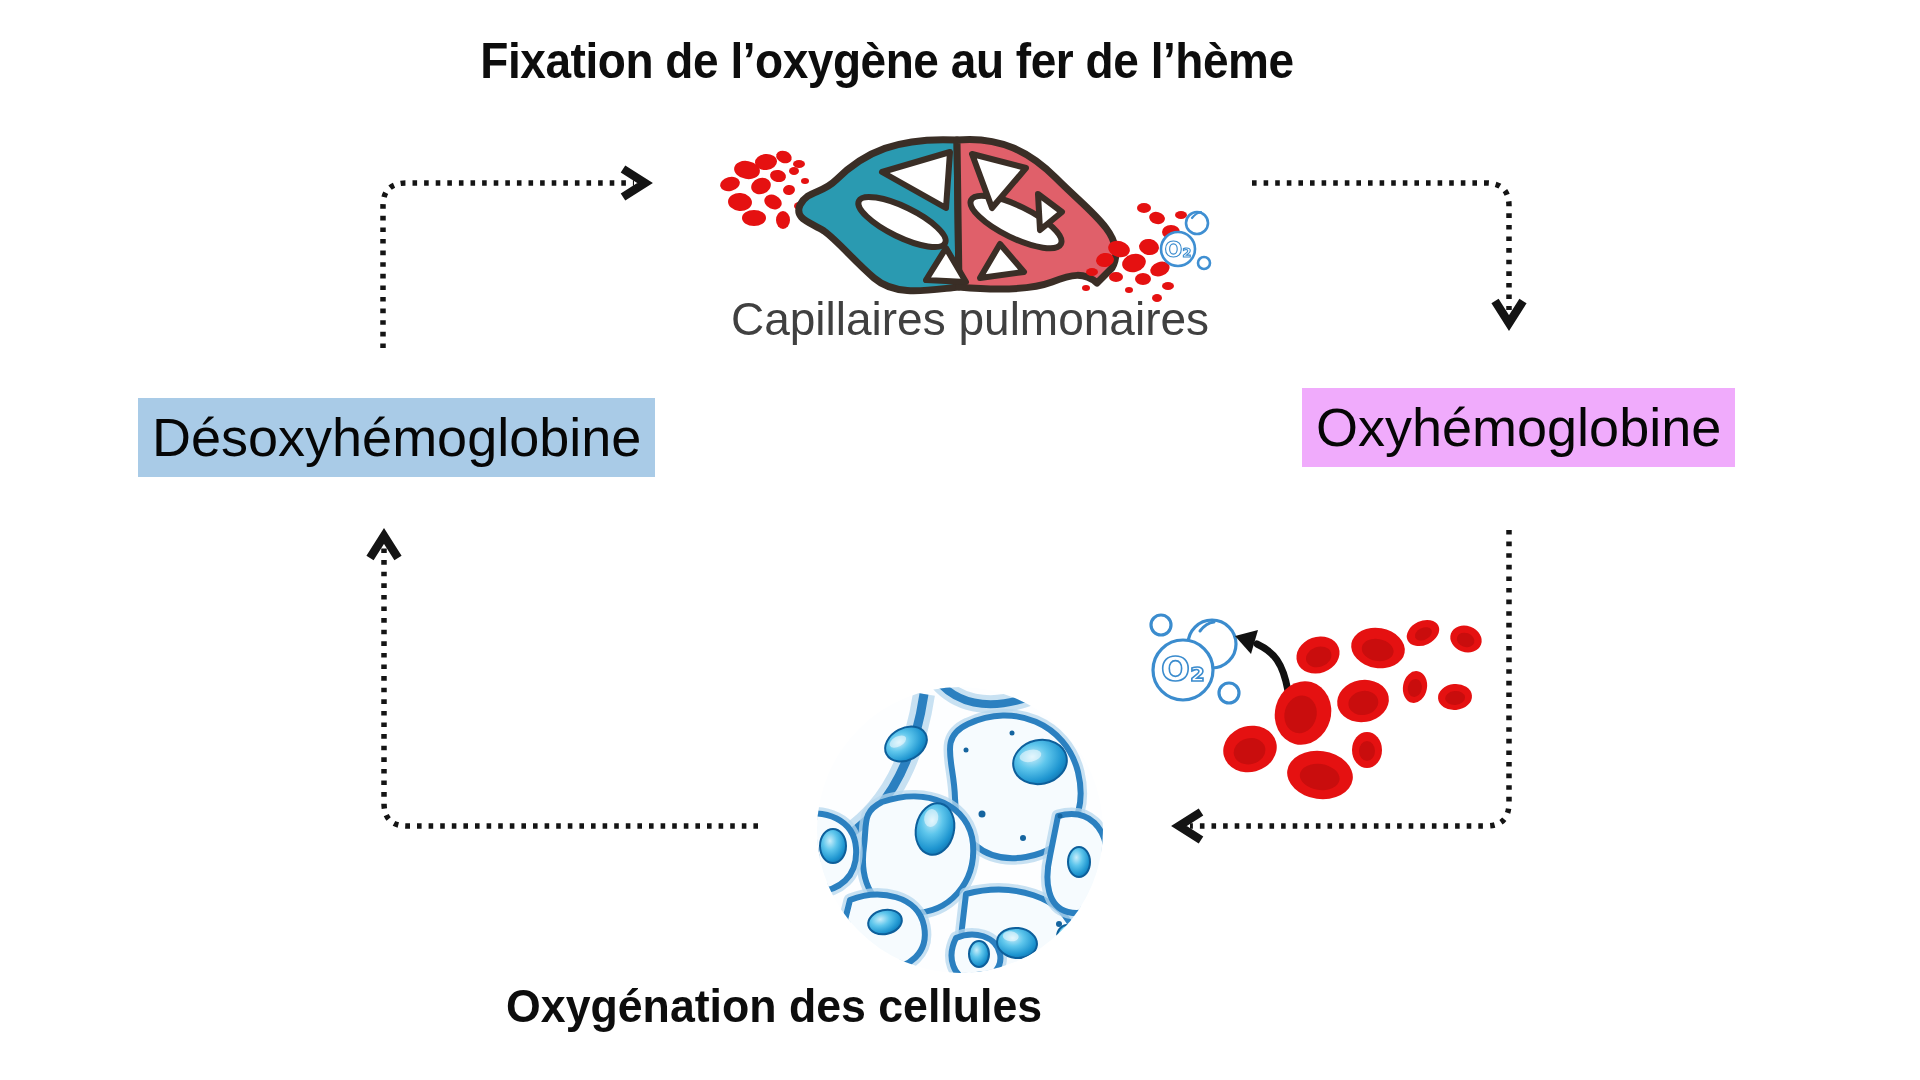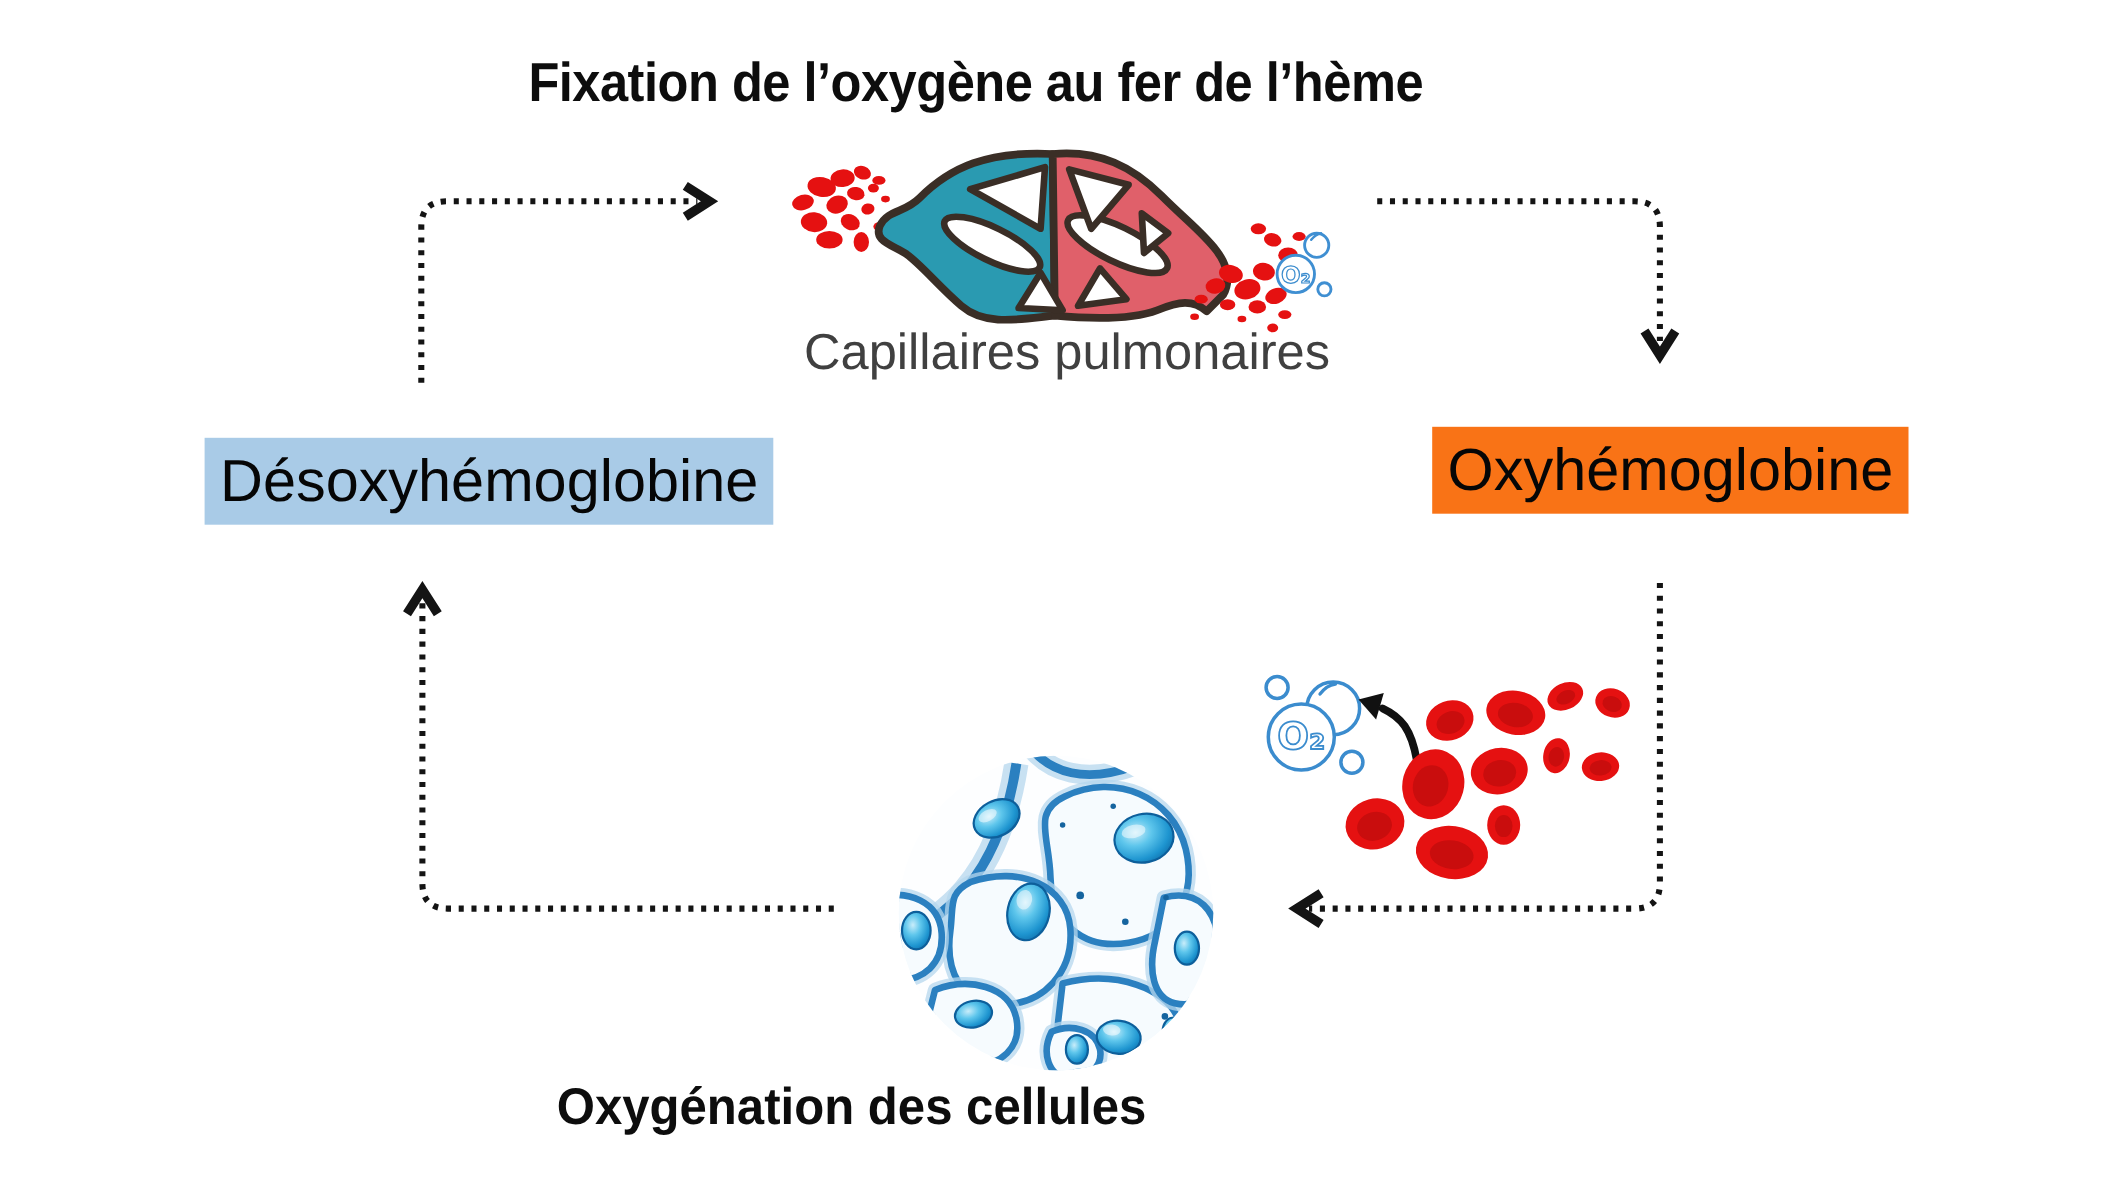--- a/index.html
+++ b/index.html
@@ -6,7 +6,7 @@
   .canvas{position:relative;width:1920px;height:1080px;background:#ffffff;overflow:hidden;
           font-family:"Liberation Sans", sans-serif;}
   .abs{position:absolute;}
-  .title{left:0;top:46px;width:1775px;text-align:center;font-size:50px;font-weight:700;
+  .title{left:0;top:32px;width:1775px;text-align:center;font-size:50px;font-weight:700;
          color:#0d0d0d;letter-spacing:-.5px;}
   .squeeze{display:inline-block;transform:scaleX(.92);transform-origin:50% 50%;}
   .caption{left:680px;top:292px;width:580px;text-align:center;font-size:46px;font-weight:400;

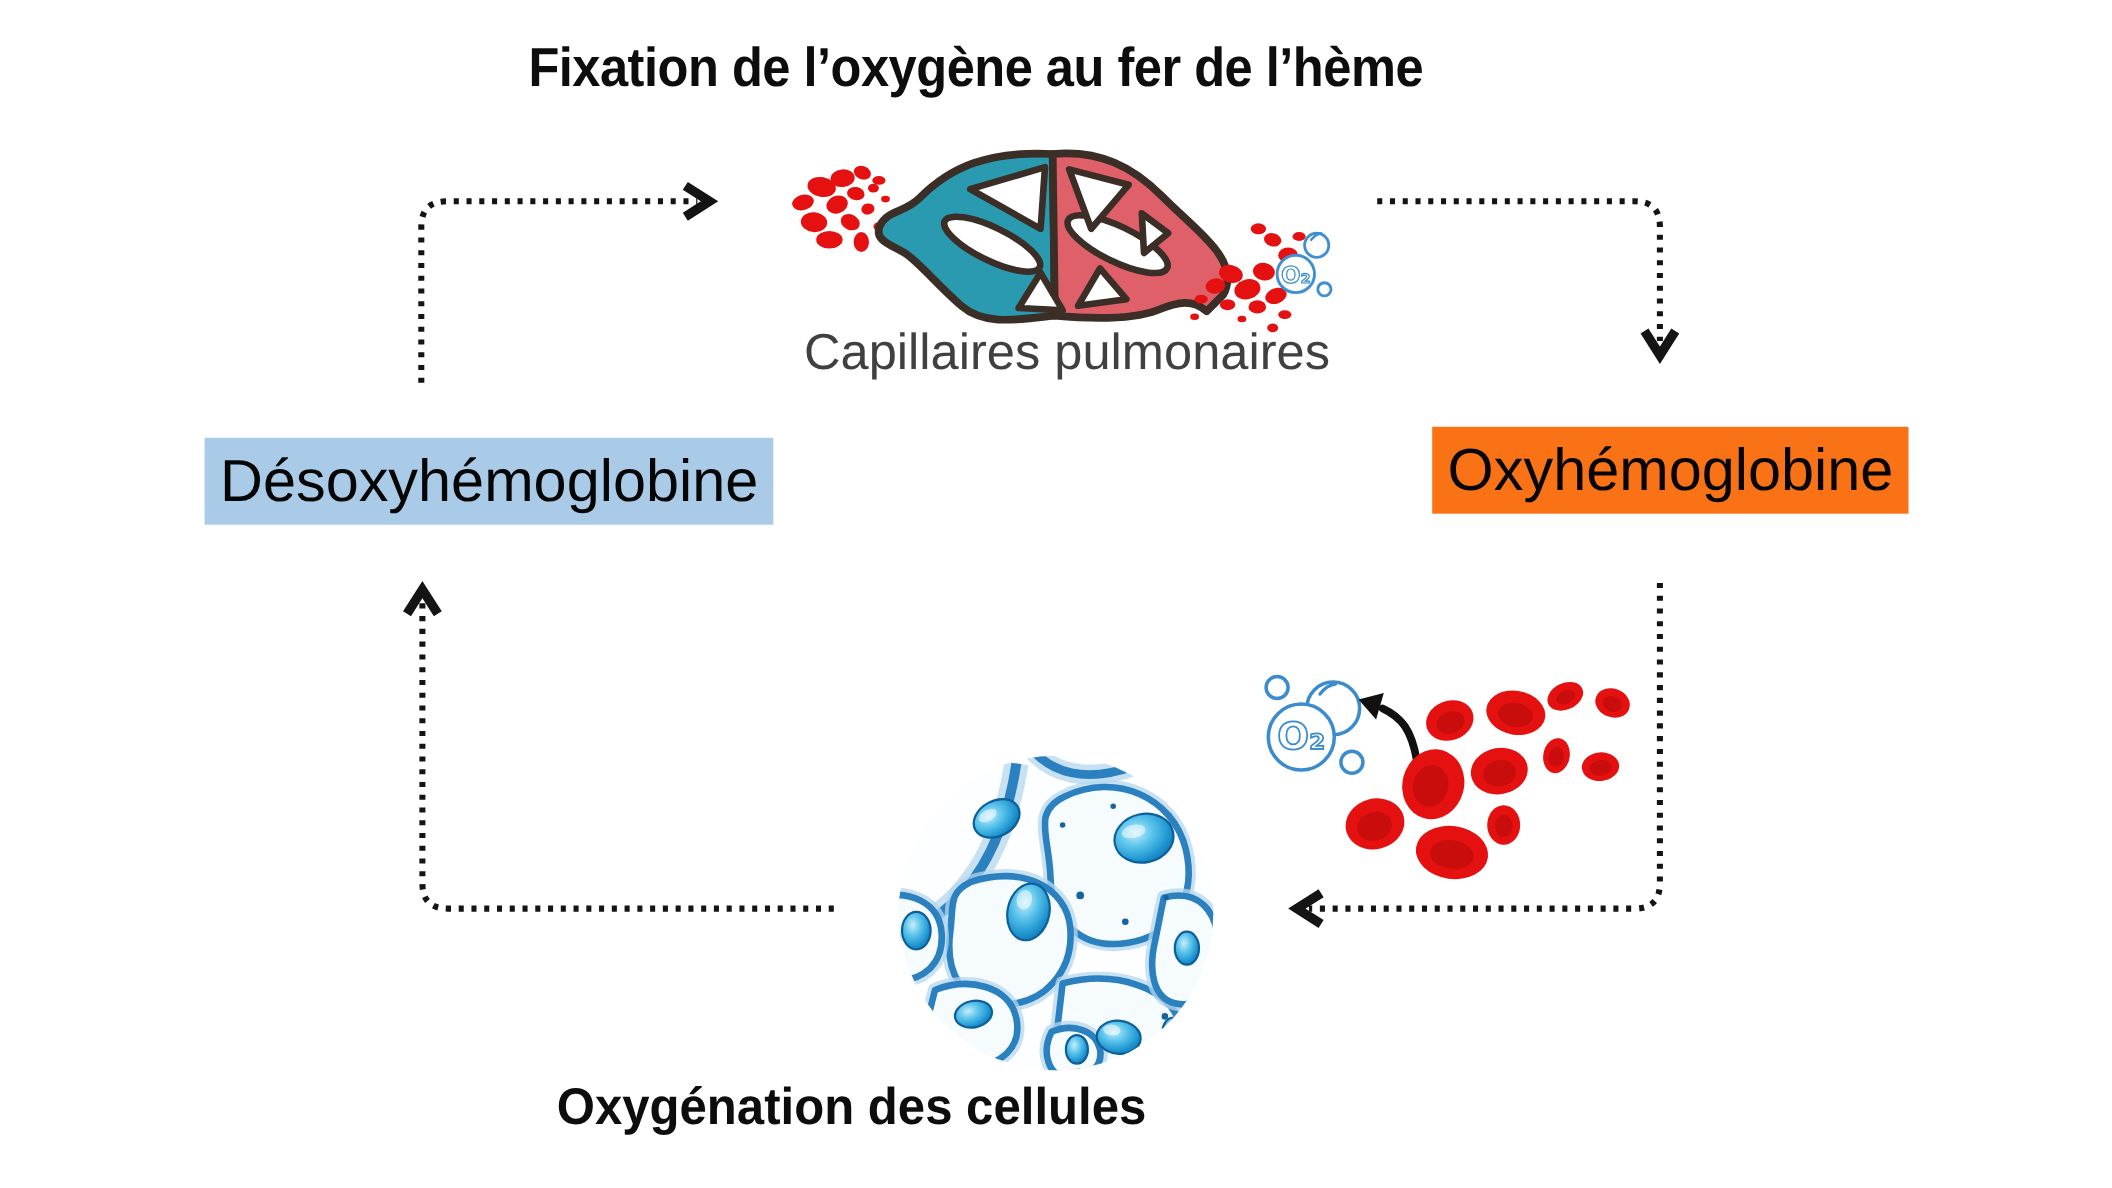--- a/index.html
+++ b/index.html
@@ -12,7 +12,7 @@
   .caption{left:680px;top:292px;width:580px;text-align:center;font-size:46px;font-weight:400;
            color:#404040;}
   .state-label{font-size:54px;font-weight:400;color:#060606;padding:4px 14px;line-height:1.32;}
-  .state-left{left:138px;top:398px;background:#a9cbe7;margin-left:48px;}
+  .state-left{left:138px;top:398px;background:#a9cbe7;}
   .state-right{left:1302px;top:388px;background:#f97316;}
   .bottom-label{left:0;top:978px;width:1548px;text-align:center;font-size:47px;font-weight:700;
                 color:#0d0d0d;}

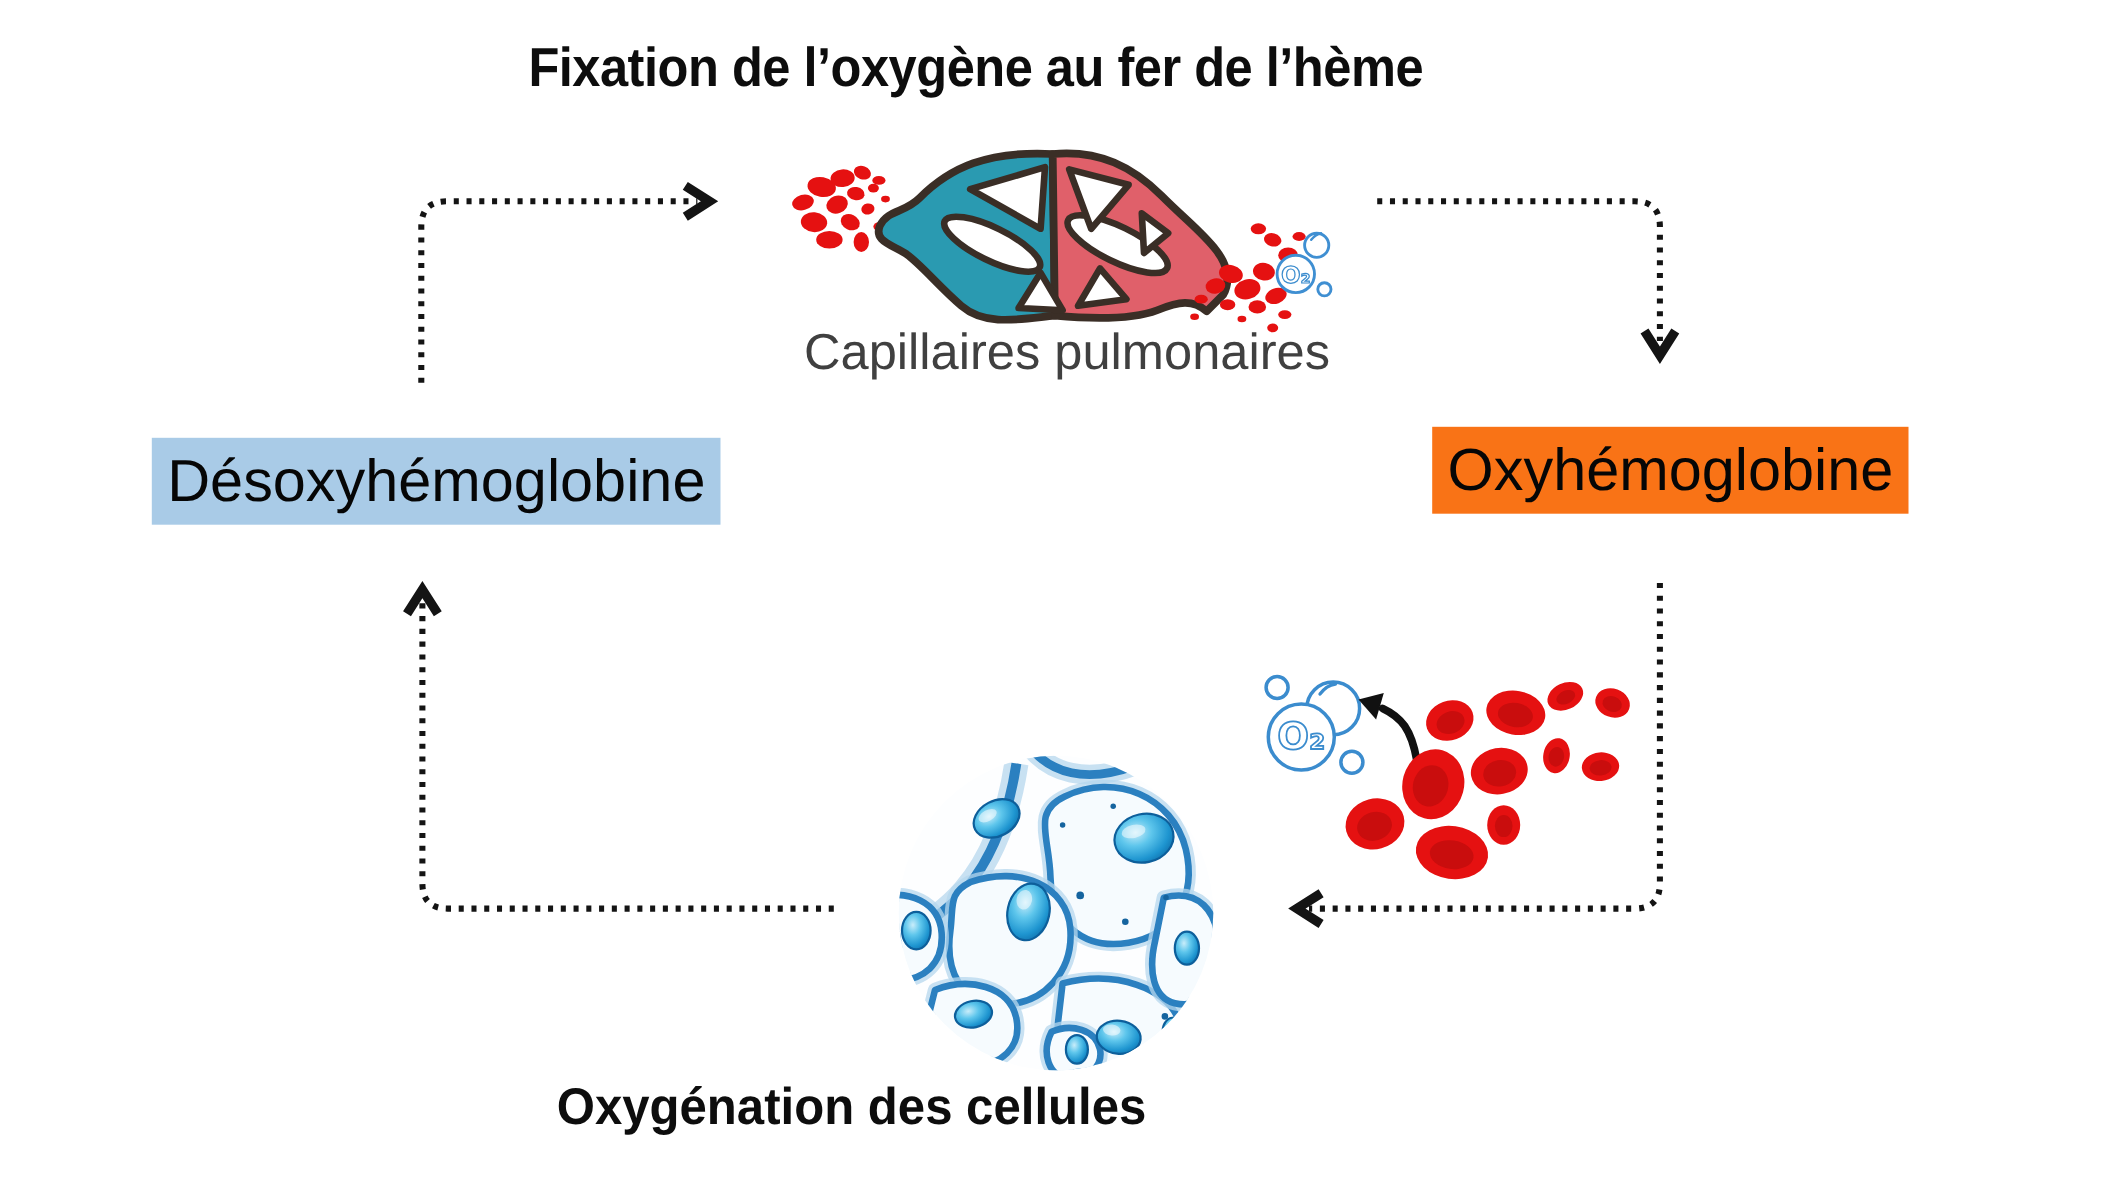--- a/index.html
+++ b/index.html
@@ -13,7 +13,7 @@
            color:#404040;}
   .state-label{font-size:54px;font-weight:400;color:#060606;padding:4px 14px;line-height:1.32;}
   .state-left{left:138px;top:398px;background:#a9cbe7;}
-  .state-right{left:1302px;top:388px;background:#f97316;}
+  .state-right{left:1302px;top:388px;background:#f0abfc;}
   .bottom-label{left:0;top:978px;width:1548px;text-align:center;font-size:47px;font-weight:700;
                 color:#0d0d0d;}
   svg{display:block;}

